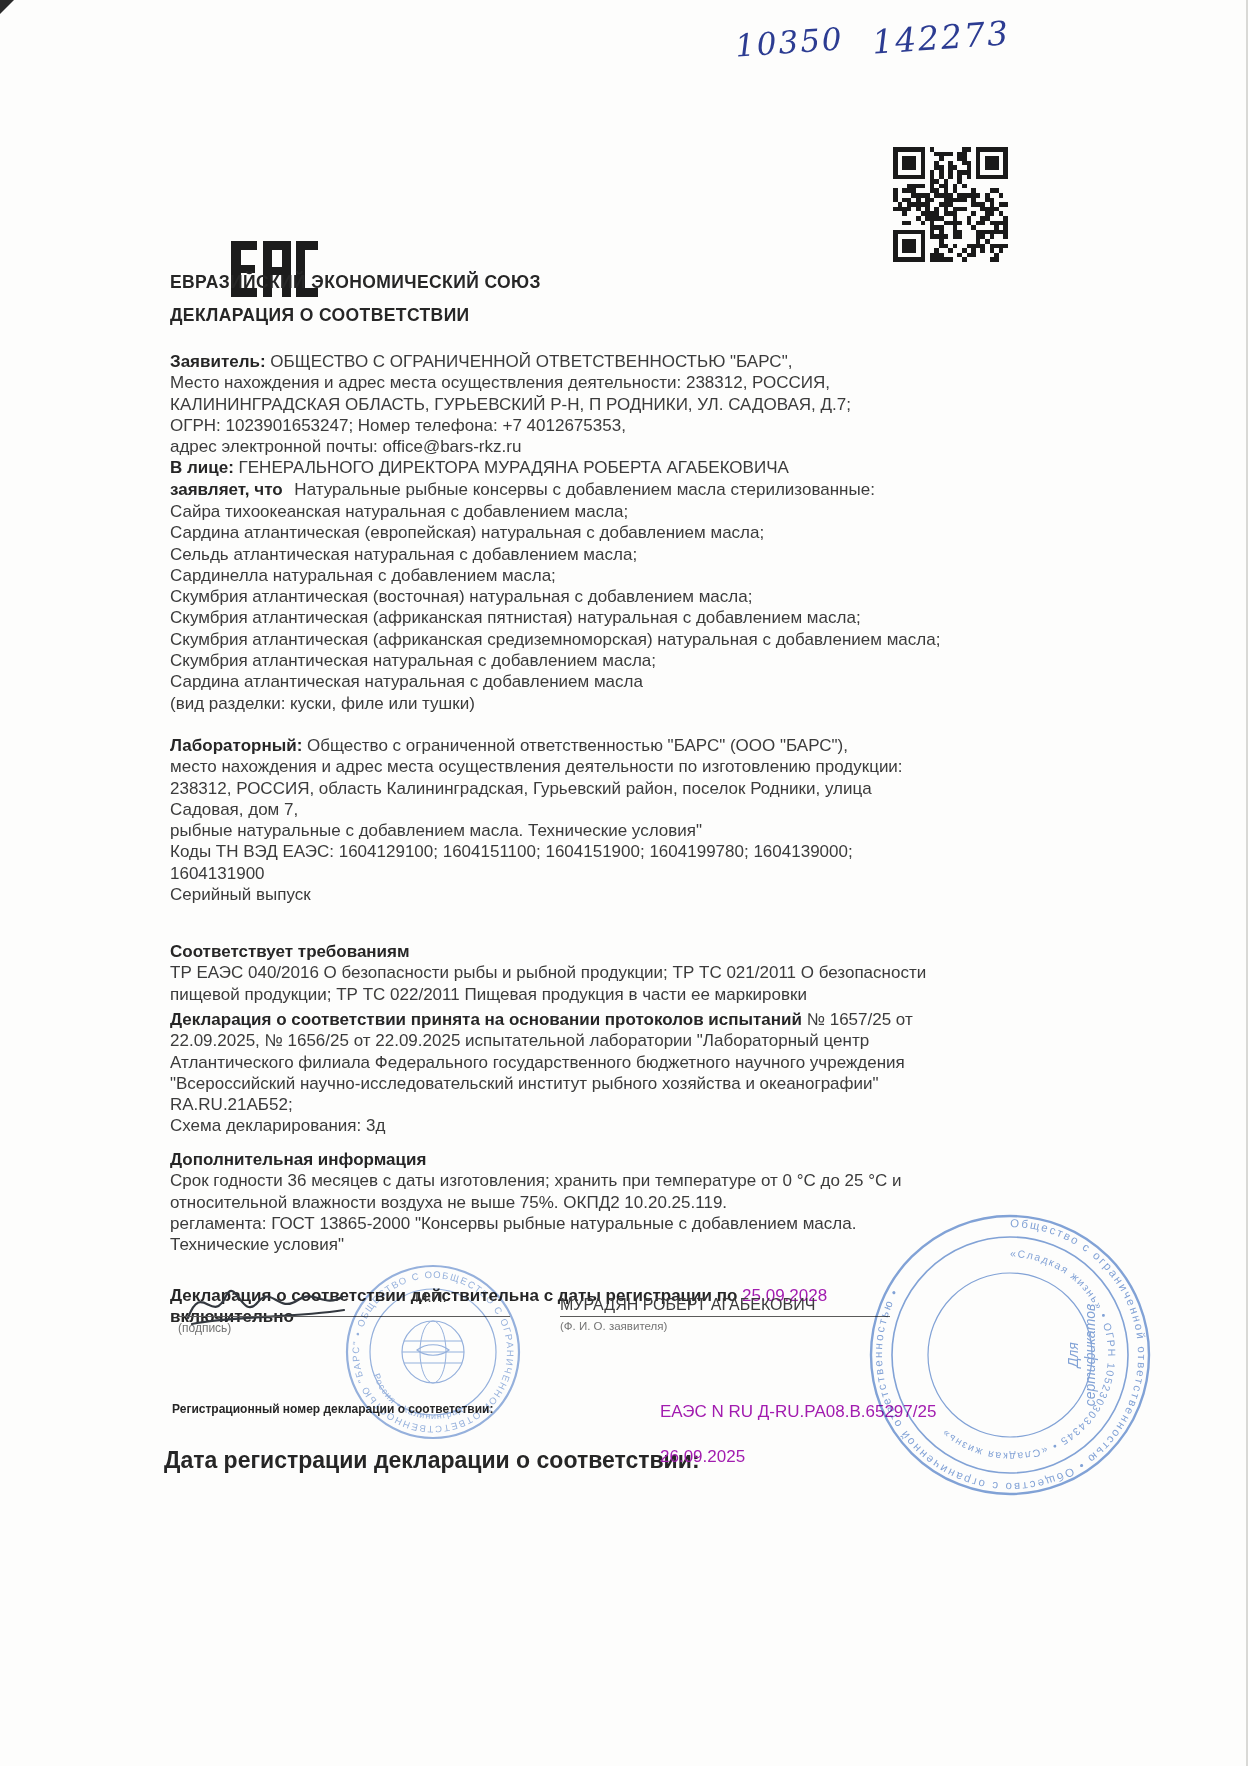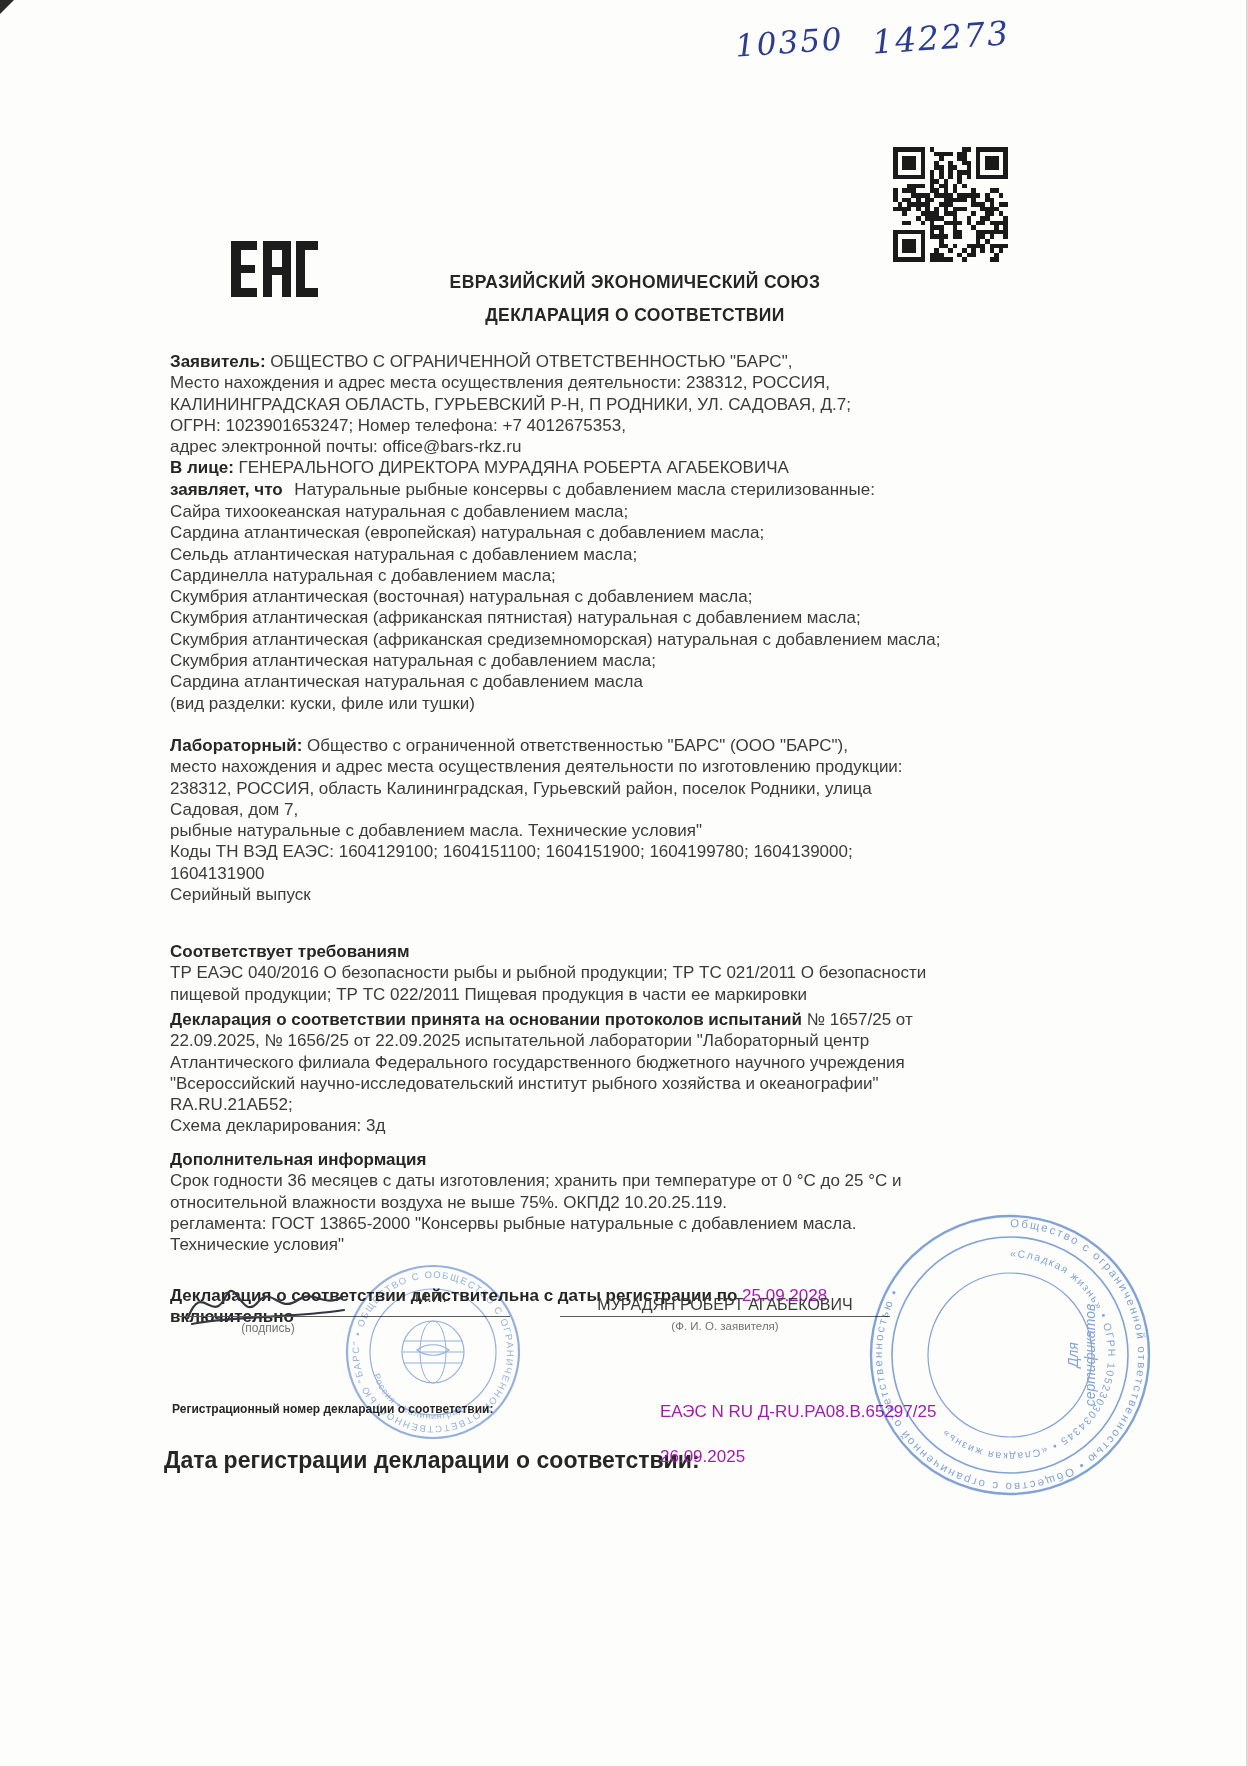--- a/index.html
+++ b/index.html
@@ -12,7 +12,7 @@
   .para div{line-height:21.3px;}
   .b{font-weight:bold;color:#262626;}
   .val{color:#a21caf;font-size:17px;}
-  .center{text-align:center;}
+  .center{text-align:left;}
   .title1{top:272px;font-size:17.5px;letter-spacing:.4px;}
   .title2{top:305px;font-size:17.5px;letter-spacing:.4px;}
   .hw{

